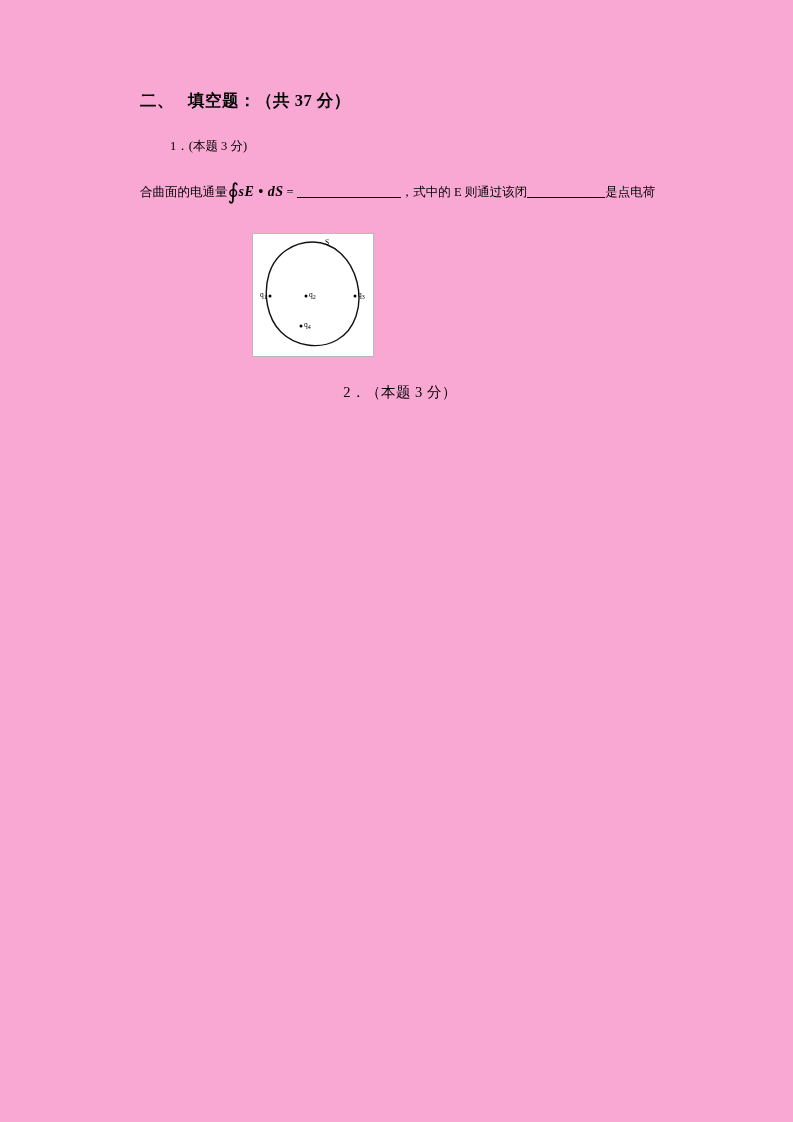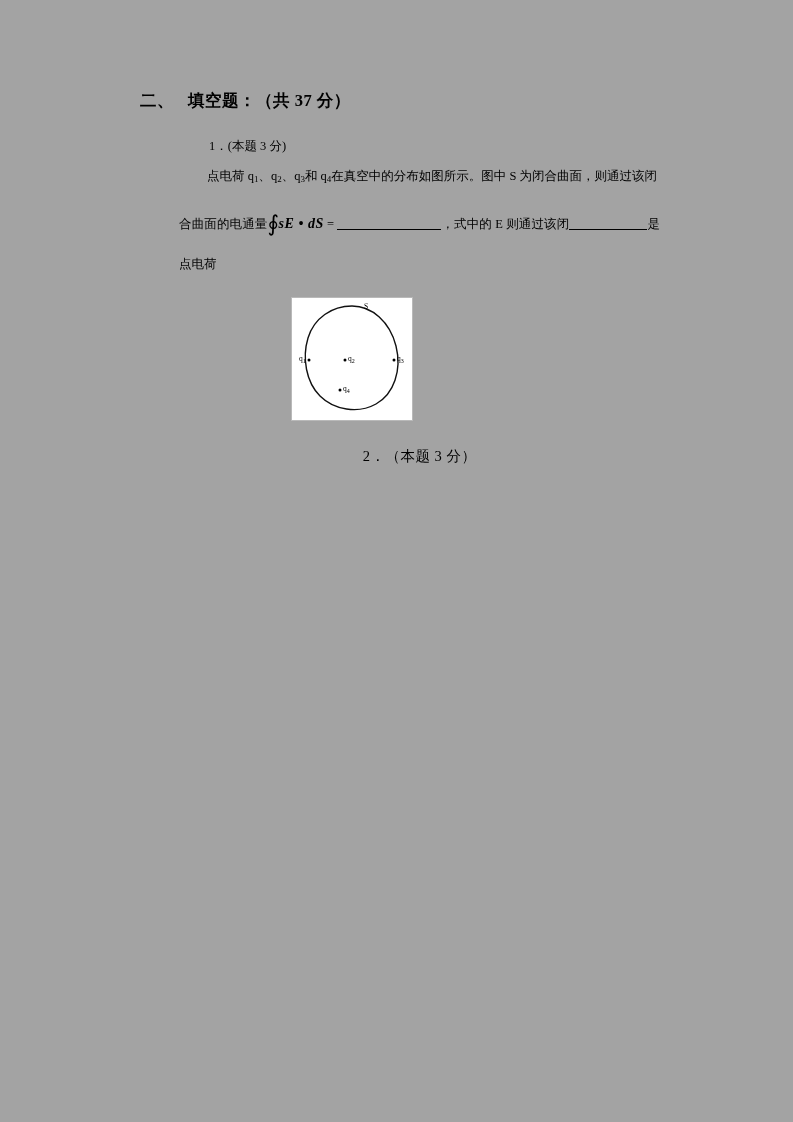--- a/index.html
+++ b/index.html
@@ -20,7 +20,7 @@
     left: 0; top: 0;
     width: 793px;
     height: 1122px;
-    background: #a3a3a3;
+    background: #f9a8d4;
   }
   .content {
     position: absolute;

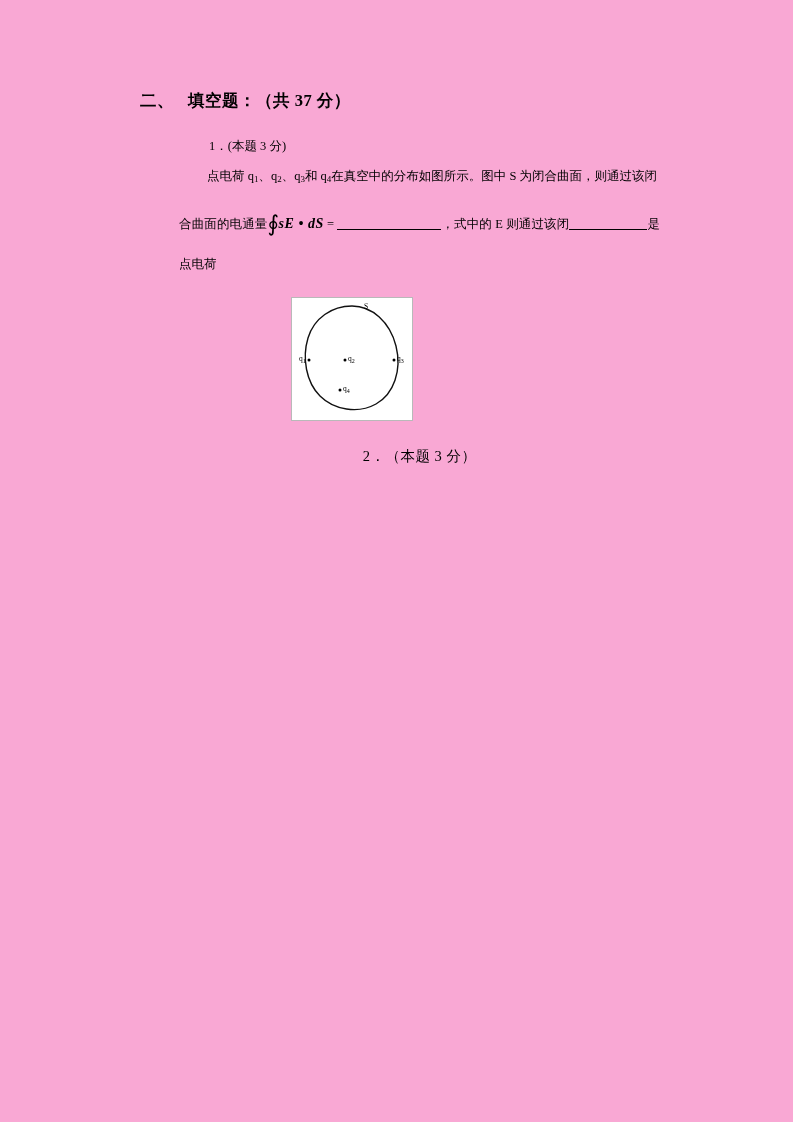--- a/index.html
+++ b/index.html
@@ -44,7 +44,6 @@
   
   .question {
     margin-top: 26px;
-    margin-left: 39px;
   }
   .q-mark {
     font-size: 12.5px;

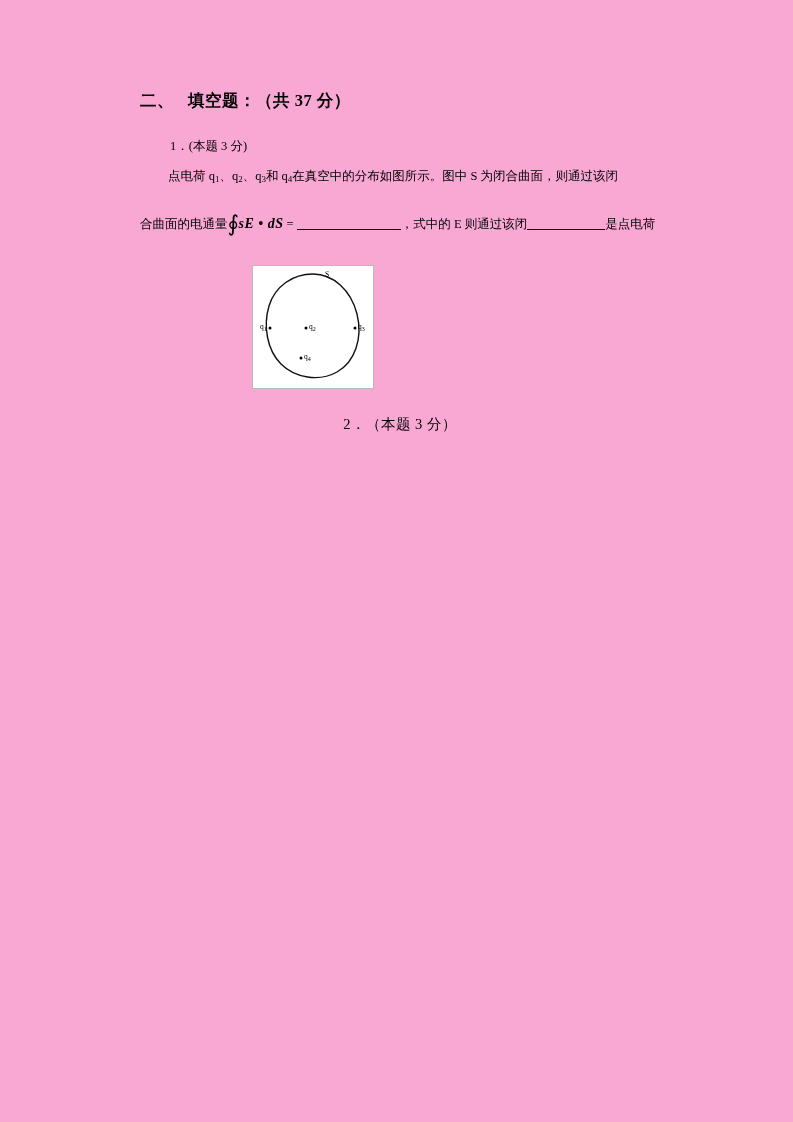--- a/index.html
+++ b/index.html
@@ -137,9 +137,6 @@
       <div class="q-mark">1．(本题 3 分)</div>
 
       <div class="q-body">
-        <div>
-          <span class="indent"></span><span>点电荷 q</span><sub>1</sub><span>、q</span><sub>2</sub><span>、q</span><sub>3</sub><span>和 q</span><sub>4</sub><span>在真空中的分布如图所示。图中 S 为闭合曲面，则通过该闭</span>
-        </div>
 
         <div>
           <span>合曲面的电通量</span><span class="formula"><span class="oint">∮</span><span>sE • dS</span></span> <span>=</span> <span class="blank-md"></span><span>，式中的 E 则通过该闭</span><span class="blank-sm"></span><span>是点电荷</span>

